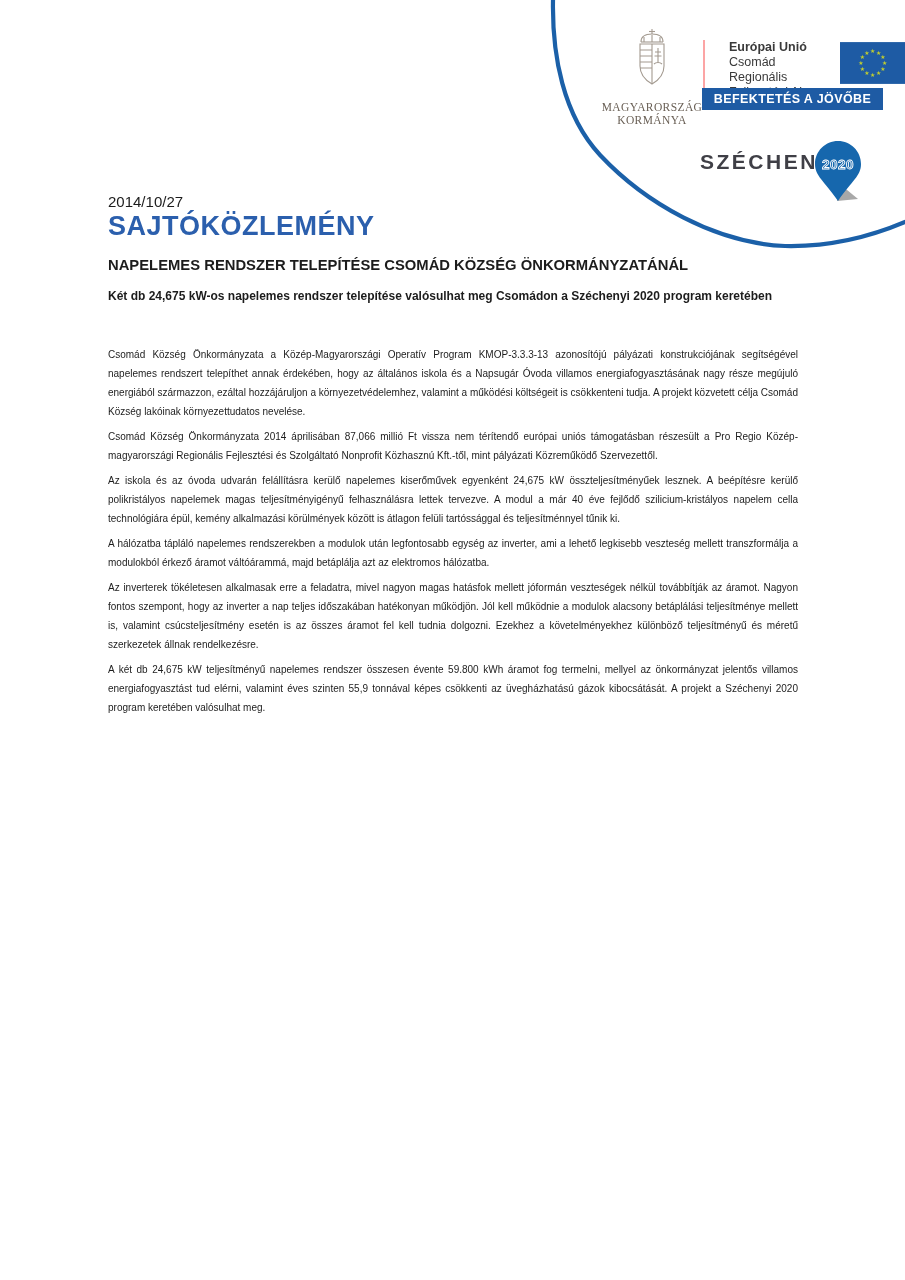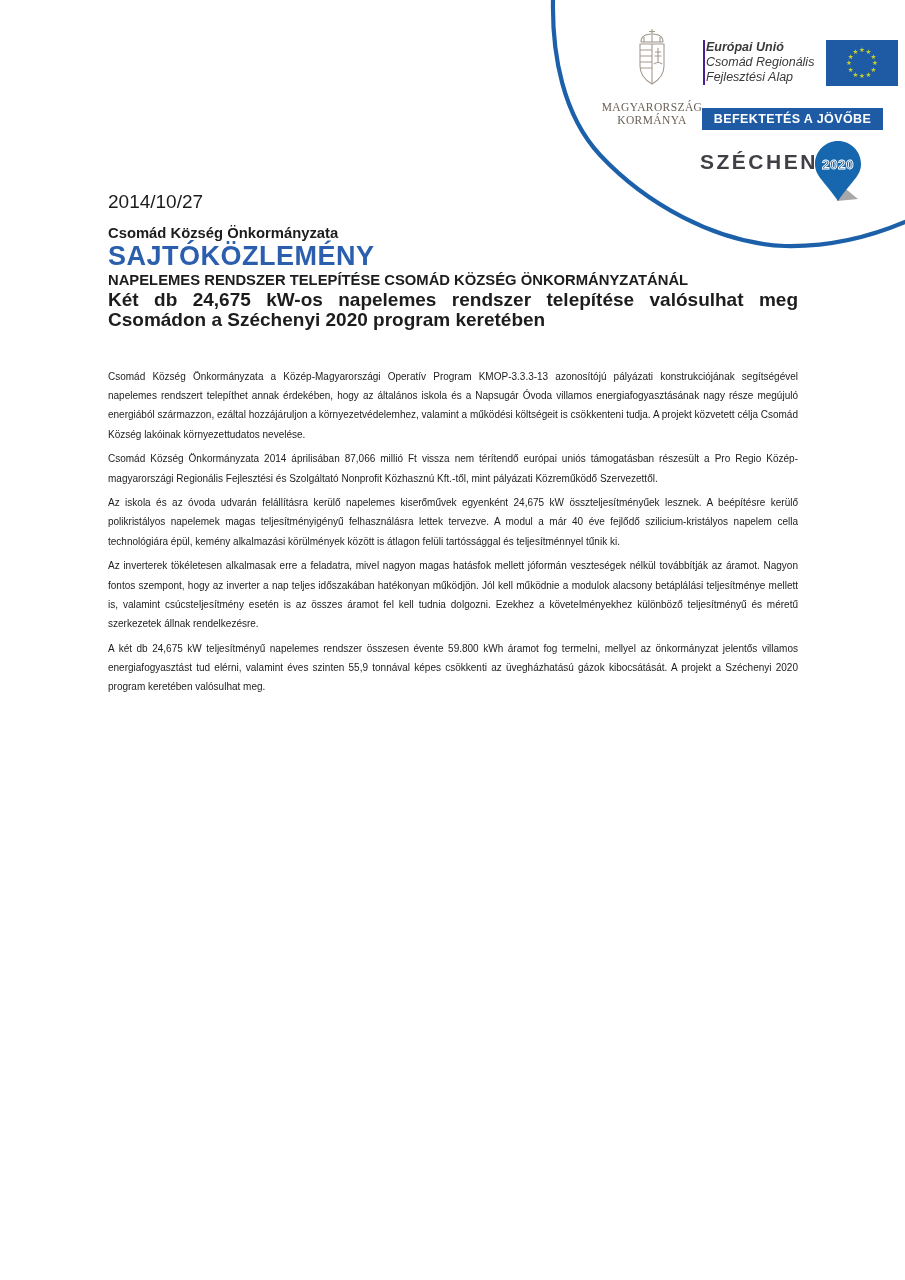--- a/index.html
+++ b/index.html
@@ -17,8 +17,8 @@
 
   
   .eu-block{position:absolute;left:703px;top:40px;display:flex;align-items:flex-start;}
-  .eu-text{border-left:2px solid #4c1d95;padding-left:1px;color:#3a3a3a;
-           font-size:12.5px;line-height:15px;font-style:italic;}
+  .eu-text{border-left:2px solid #fca5a5;padding-left:24px;color:#3a3a3a;
+           font-size:12.5px;line-height:15px;}
   .eu-text .l1{font-weight:bold;}
   .eu-flag{margin-left:12px;}
 

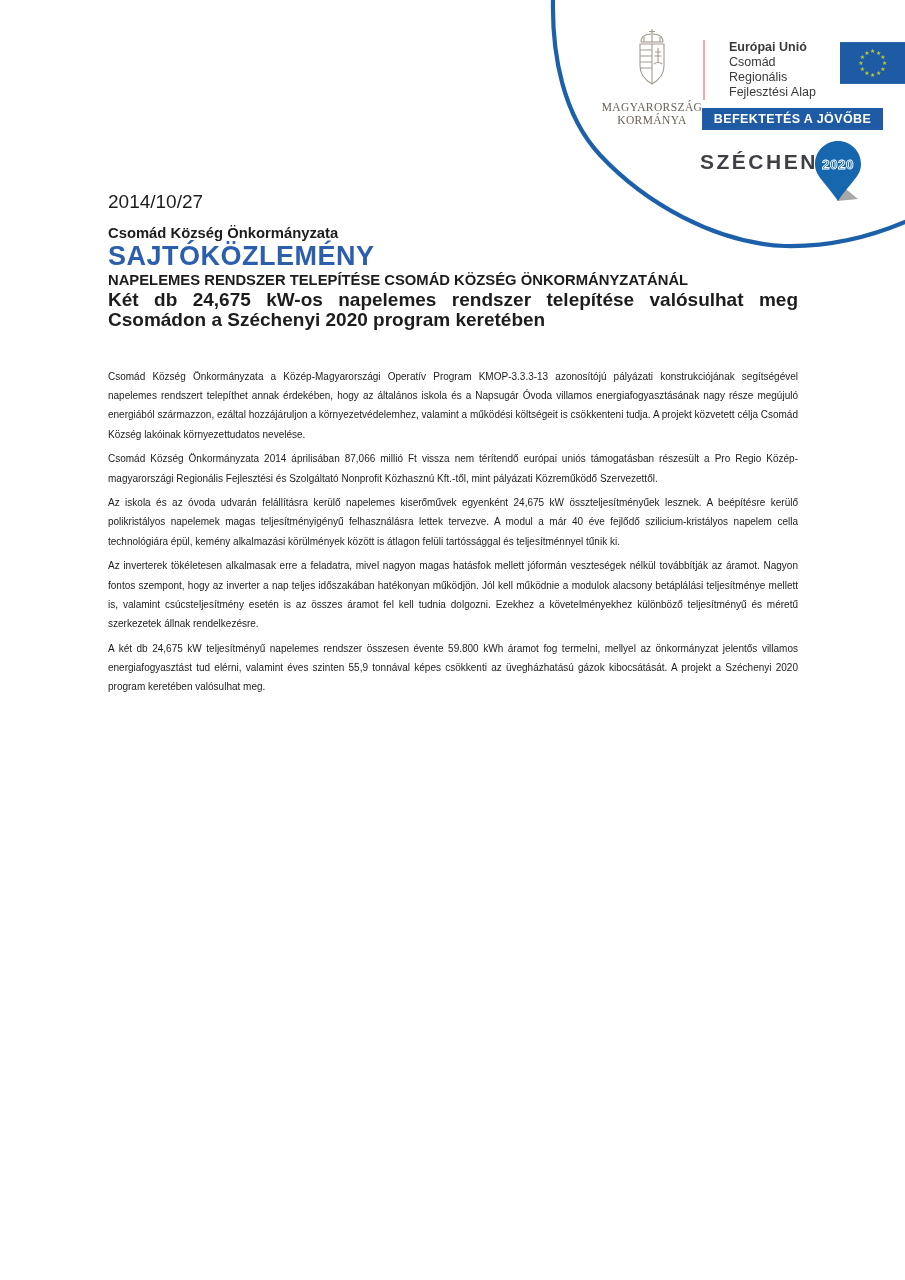--- a/index.html
+++ b/index.html
@@ -23,7 +23,7 @@
   .eu-flag{margin-left:12px;}
 
   
-  .banner{position:absolute;left:702px;top:108px;width:181px;height:22px;
+  .banner{position:absolute;left:702px;top:88px;width:181px;height:22px;
           background:#1e5ba4;color:#ffffff;font-weight:bold;font-size:12.5px;
           letter-spacing:0.4px;display:flex;align-items:center;justify-content:center;}
 

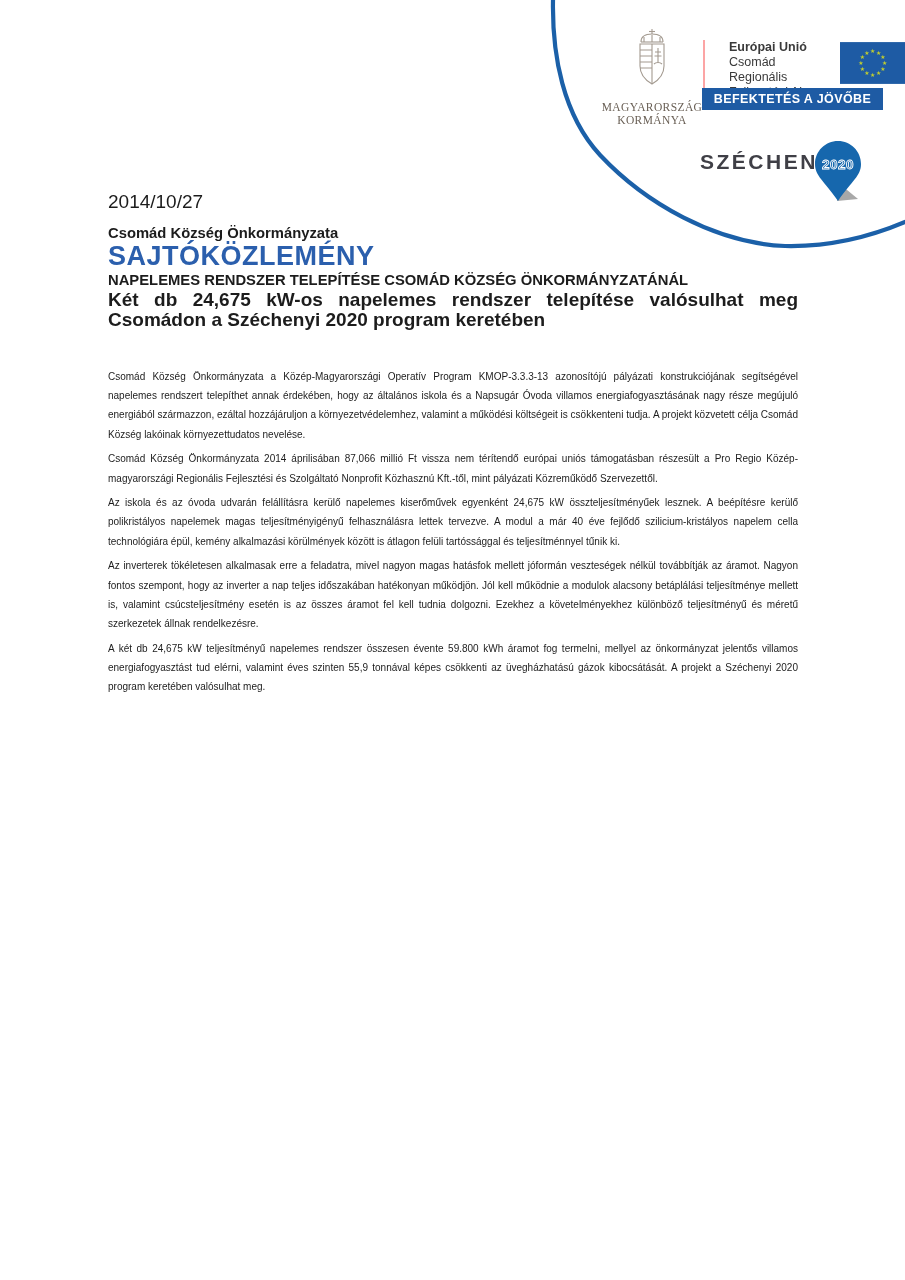--- a/index.html
+++ b/index.html
@@ -34,7 +34,7 @@
 
   
   .content{position:absolute;left:108px;top:193px;width:690px;color:#1c1c1c;}
-  .date{font-size:19px;line-height:18px;}
+  .date{font-size:15px;line-height:18px;}
   .org{margin-top:14px;font-size:14.8px;font-weight:bold;}
   .title{font-size:27px;line-height:30px;font-weight:bold;
          color:#2b5fad;letter-spacing:0.5px;}

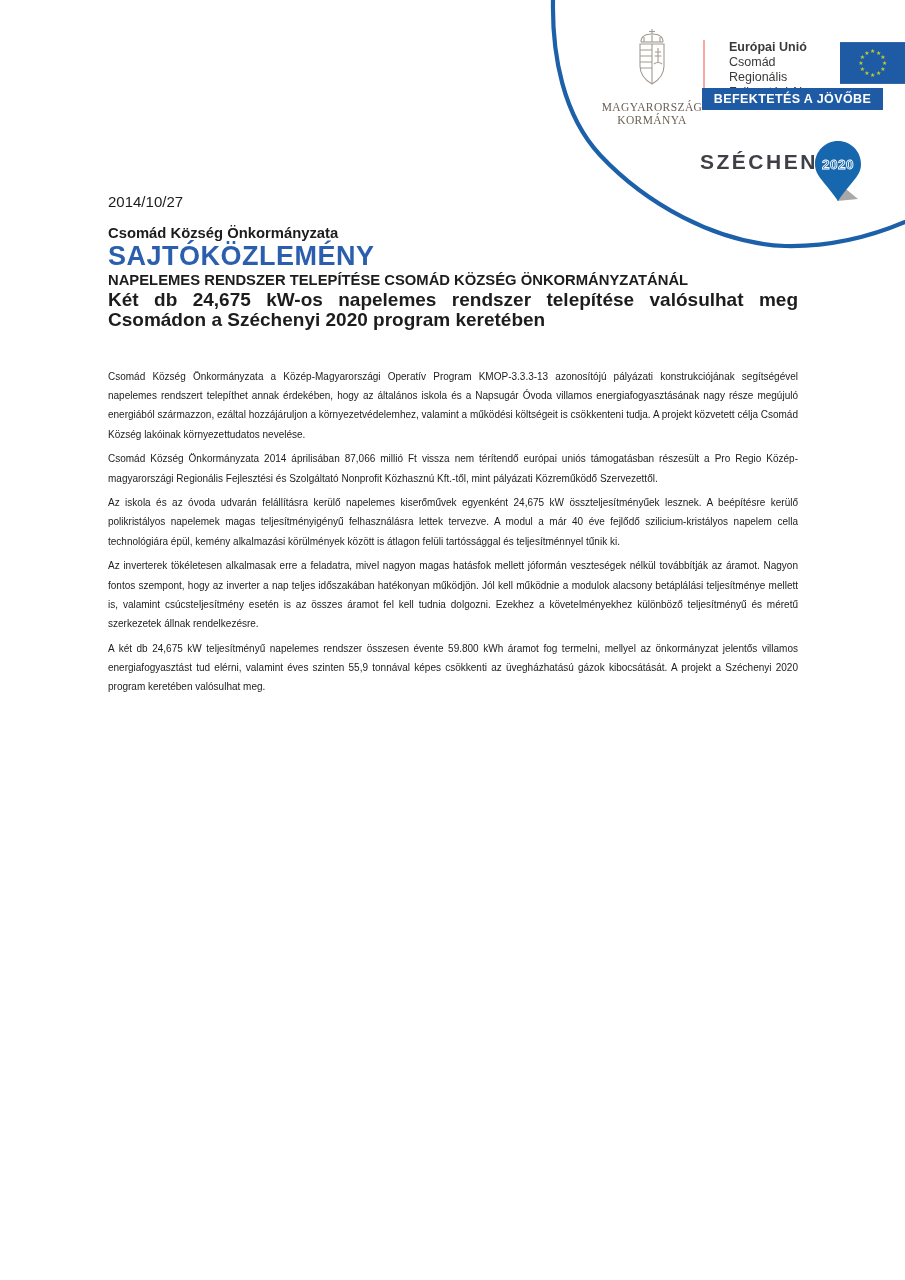--- a/index.html
+++ b/index.html
@@ -111,7 +111,6 @@
 
   <div class="content">
     <div class="date">2014/10/27</div>
-    <div class="org">Csomád Község Önkormányzata</div>
     <div class="title">SAJTÓKÖZLEMÉNY</div>
     <div class="subtitle">NAPELEMES RENDSZER TELEPÍTÉSE CSOMÁD KÖZSÉG ÖNKORMÁNYZATÁNÁL</div>
     <div class="lead">Két db 24,675 kW-os napelemes rendszer telepítése valósulhat meg Csomádon a Széchenyi 2020 program keretében</div>

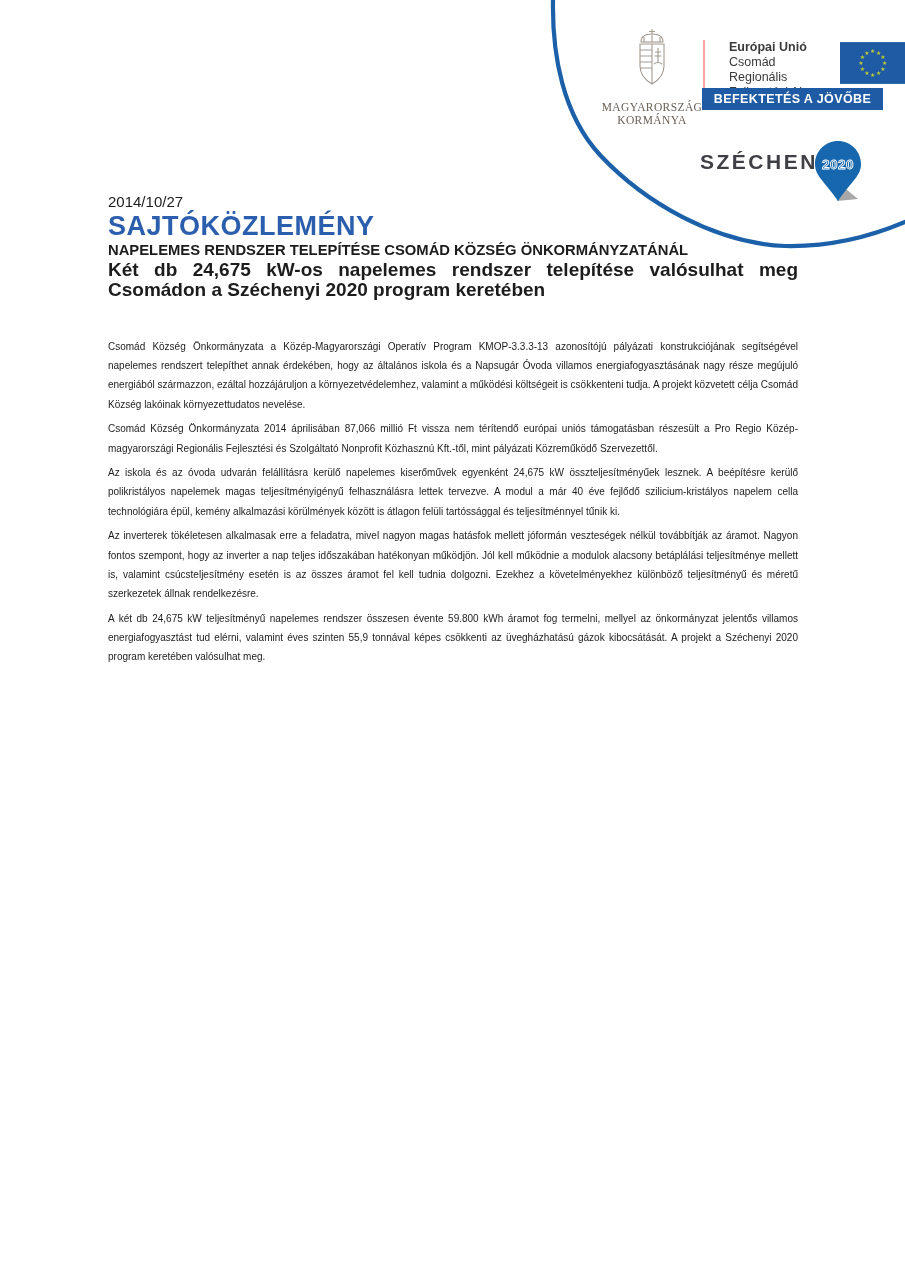--- a/index.html
+++ b/index.html
@@ -38,7 +38,7 @@
   .org{margin-top:14px;font-size:14.8px;font-weight:bold;}
   .title{font-size:27px;line-height:30px;font-weight:bold;
          color:#2b5fad;letter-spacing:0.5px;}
-  .subtitle{margin-top:0;font-size:14.8px;font-weight:bold;line-height:18px;}
+  .subtitle{margin-top:15px;font-size:14.8px;font-weight:bold;line-height:18px;}
   .lead{margin-top:1px;font-size:19px;font-weight:bold;line-height:19.5px;text-align:justify;}
   .body-text{margin-top:38px;}
   .body-text p{margin:0 0 5.5px 0;font-size:10px;line-height:19.2px;text-align:justify;}

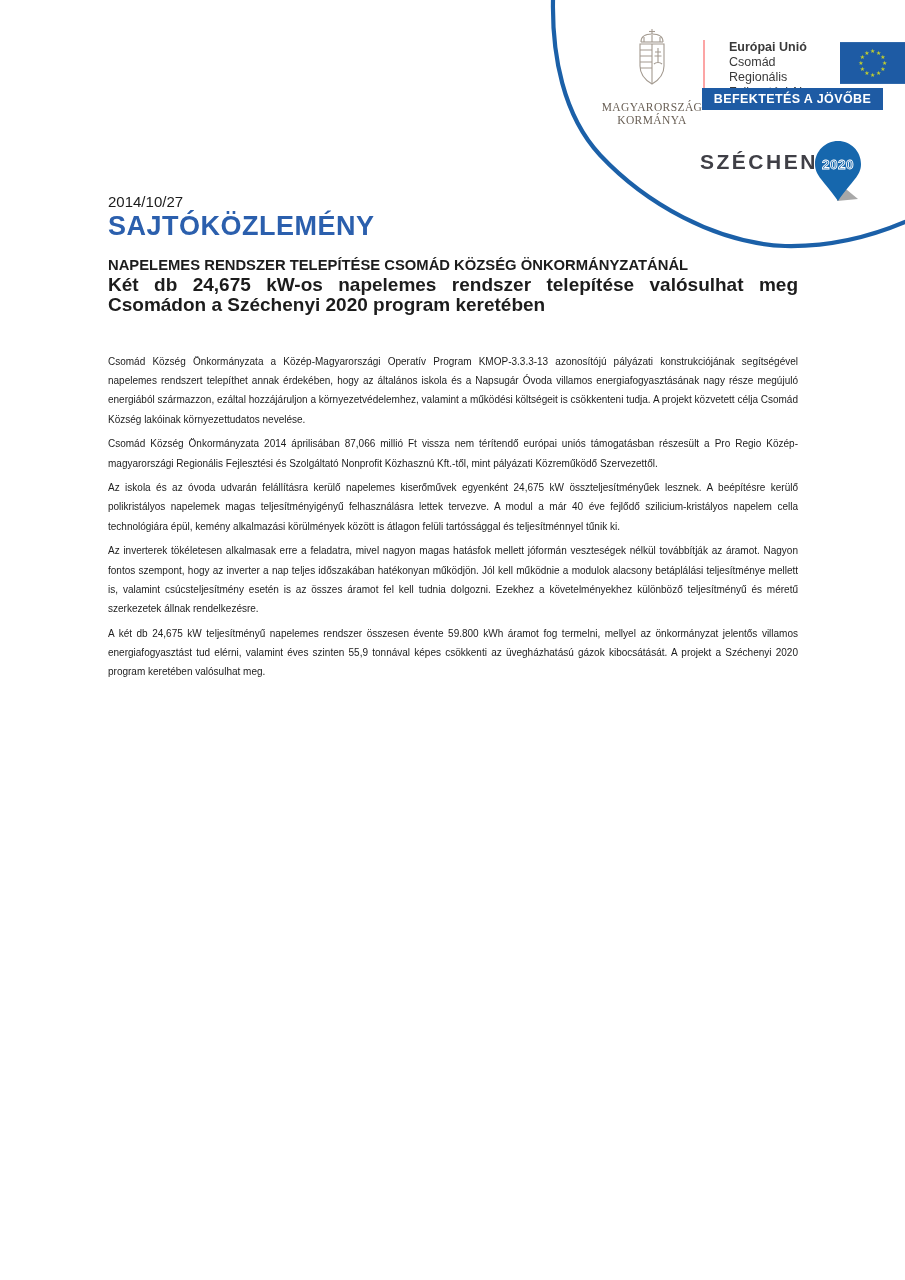--- a/index.html
+++ b/index.html
@@ -39,7 +39,7 @@
   .title{font-size:27px;line-height:30px;font-weight:bold;
          color:#2b5fad;letter-spacing:0.5px;}
   .subtitle{margin-top:15px;font-size:14.8px;font-weight:bold;line-height:18px;}
-  .lead{margin-top:1px;font-size:19px;font-weight:bold;line-height:19.5px;text-align:justify;}
+  .lead{margin-top:13px;font-size:12px;font-weight:bold;line-height:19.5px;text-align:justify;}
   .body-text{margin-top:38px;}
   .body-text p{margin:0 0 5.5px 0;font-size:10px;line-height:19.2px;text-align:justify;}
 </style>

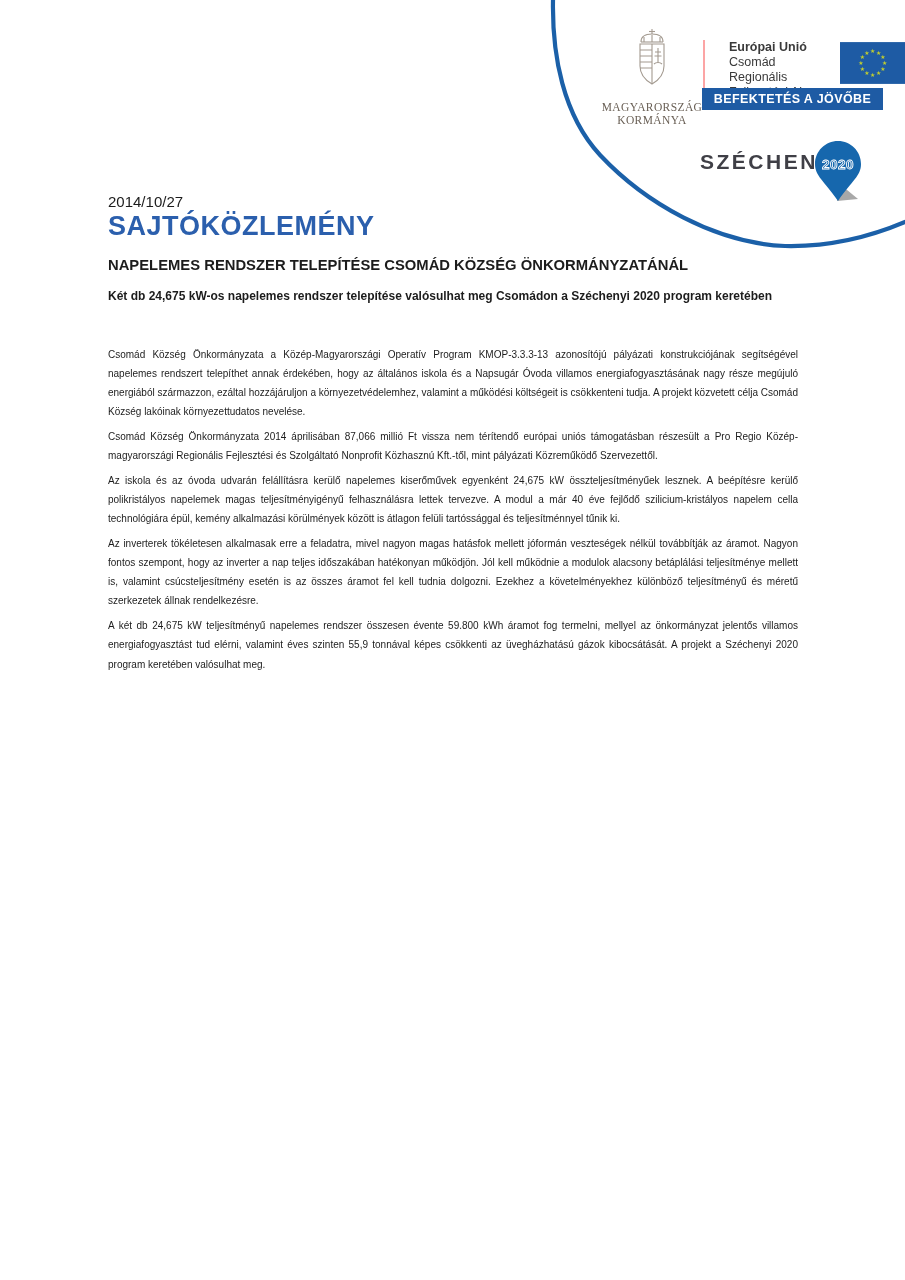--- a/index.html
+++ b/index.html
@@ -118,6 +118,7 @@
       <p>Csomád Község Önkormányzata a Közép-Magyarországi Operatív Program KMOP-3.3.3-13 azonosítójú pályázati konstrukciójának segítségével napelemes rendszert telepíthet annak érdekében, hogy az általános iskola és a Napsugár Óvoda villamos energiafogyasztásának nagy része megújuló energiából származzon, ezáltal hozzájáruljon a környezetvédelemhez, valamint a működési költségeit is csökkenteni tudja. A projekt közvetett célja Csomád Község lakóinak környezettudatos nevelése.</p>
       <p>Csomád Község Önkormányzata 2014 áprilisában 87,066 millió Ft vissza nem térítendő európai uniós támogatásban részesült a Pro Regio Közép-magyarországi Regionális Fejlesztési és Szolgáltató Nonprofit Közhasznú Kft.-től, mint pályázati Közreműködő Szervezettől.</p>
       <p>Az iskola és az óvoda udvarán felállításra kerülő napelemes kiserőművek egyenként 24,675 kW összteljesítményűek lesznek. A beépítésre kerülő polikristályos napelemek magas teljesítményigényű felhasználásra lettek tervezve. A modul a már 40 éve fejlődő szilicium-kristályos napelem cella technológiára épül, kemény alkalmazási körülmények között is átlagon felüli tartóssággal és teljesítménnyel tűnik ki.</p>
+      <p>A hálózatba tápláló napelemes rendszerekben a modulok után legfontosabb egység az inverter, ami a lehető legkisebb veszteség mellett transzformálja a modulokból érkező áramot váltóárammá, majd betáplálja azt az elektromos hálózatba.</p>
       <p>Az inverterek tökéletesen alkalmasak erre a feladatra, mivel nagyon magas hatásfok mellett jóformán veszteségek nélkül továbbítják az áramot. Nagyon fontos szempont, hogy az inverter a nap teljes időszakában hatékonyan működjön. Jól kell működnie a modulok alacsony betáplálási teljesítménye mellett is, valamint csúcsteljesítmény esetén is az összes áramot fel kell tudnia dolgozni. Ezekhez a követelményekhez különböző teljesítményű és méretű szerkezetek állnak rendelkezésre.</p>
       <p>A két db 24,675 kW teljesítményű napelemes rendszer összesen évente 59.800 kWh áramot fog termelni, mellyel az önkormányzat jelentős villamos energiafogyasztást tud elérni, valamint éves szinten 55,9 tonnával képes csökkenti az üvegházhatású gázok kibocsátását. A projekt a Széchenyi 2020 program keretében valósulhat meg.</p>
     </div>

